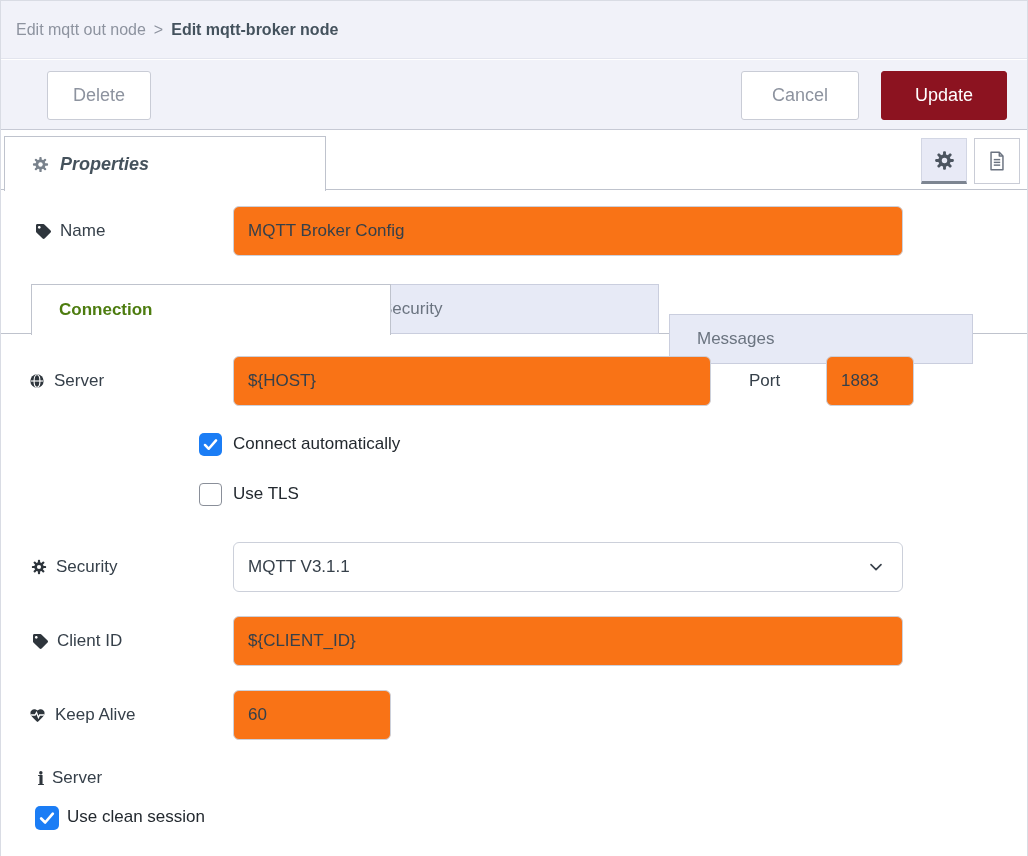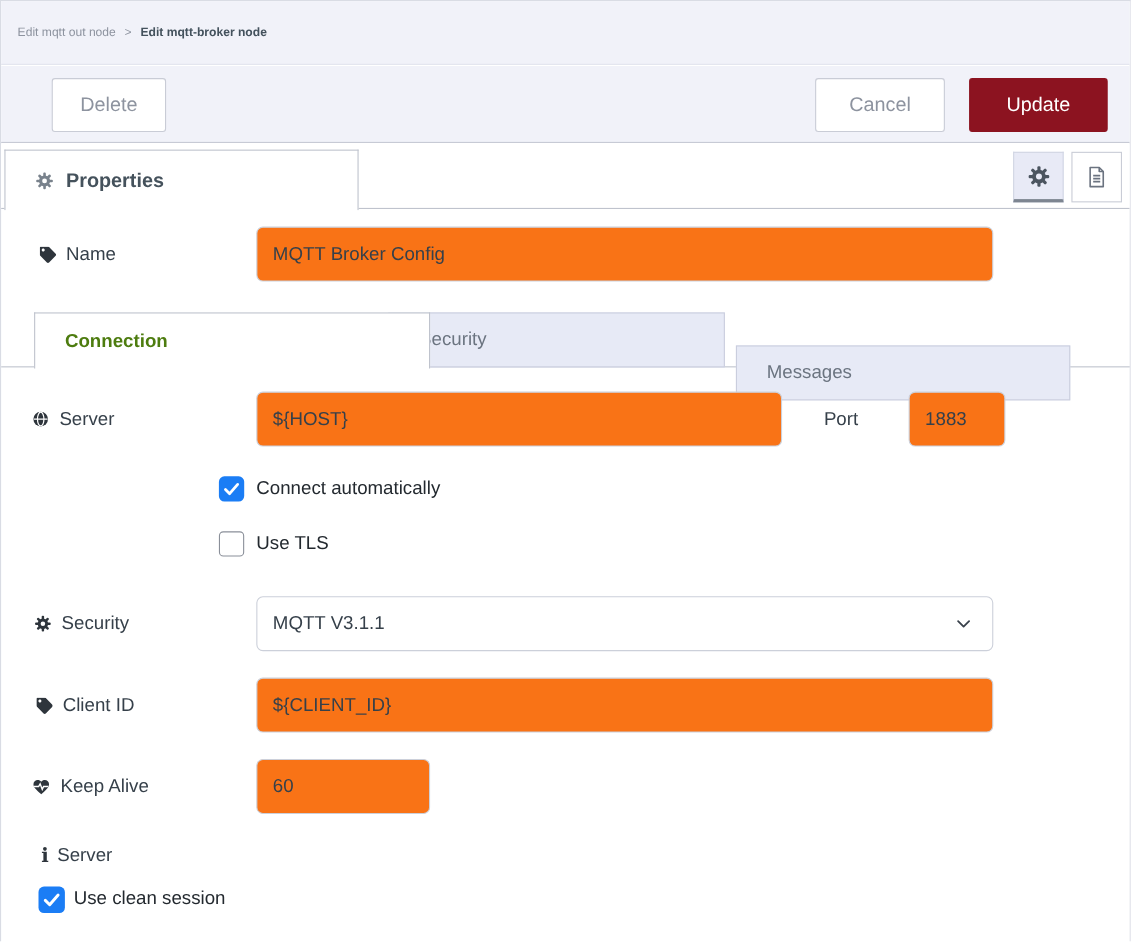--- a/index.html
+++ b/index.html
@@ -12,7 +12,7 @@
   
   .crumbbar { position:absolute; left:0; top:0; width:100%; height:58px; background:#f1f2f9;
               border-bottom:1px solid #e3e5ee; display:flex; align-items:center; gap:8px;
-              padding-left:15px; font-size:11px; }
+              padding-left:15px; font-size:16px; }
   .crumb-parent, .crumb-sep { color:#8d939f; }
   .crumb-current { color:#44525d; font-weight:bold; }
 

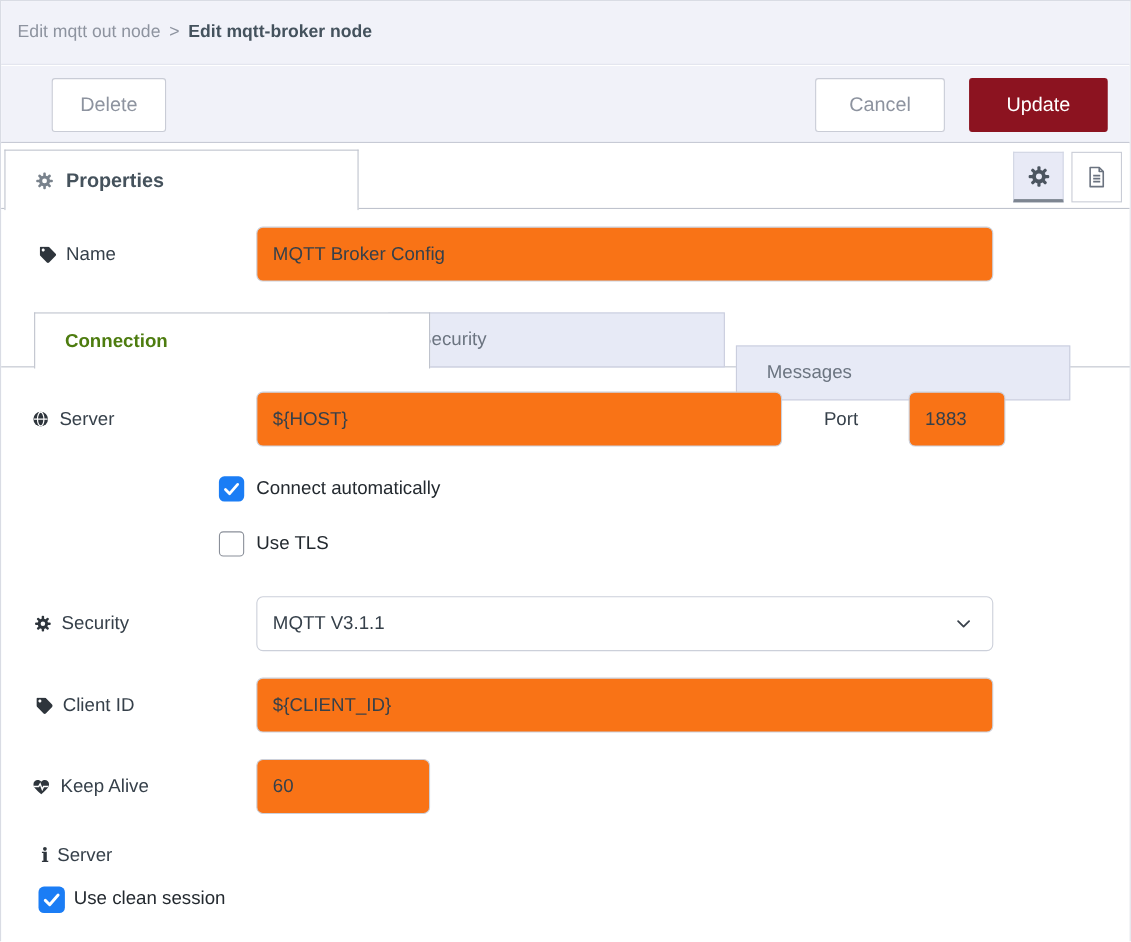--- a/index.html
+++ b/index.html
@@ -31,7 +31,7 @@
             border-bottom:1px solid #bfc3cd; }
   .prop-tab { position:absolute; left:3px; top:5px; width:322px; height:55px; background:#fff;
               border:1px solid #bfc3cd; border-bottom:none; display:flex; align-items:center;
-              gap:11px; padding-left:27px; font-size:18px; font-weight:bold; color:#45525c; }
+              gap:11px; padding-left:27px; font-size:18px; font-weight:bold; color:#45525c;font-style:italic; }
   .prop-tab .gear { color:#79828c; }
   .panel-btn { position:absolute; top:7px; width:46px; height:46px; display:flex; align-items:center;
                justify-content:center; cursor:pointer; }

